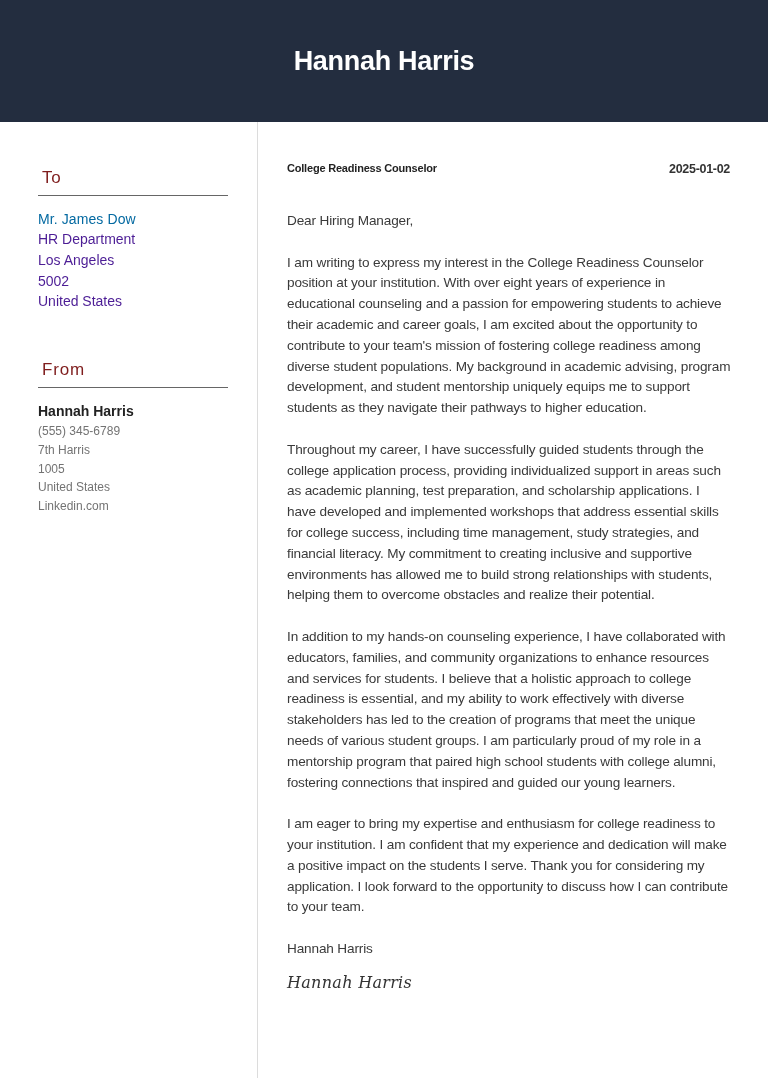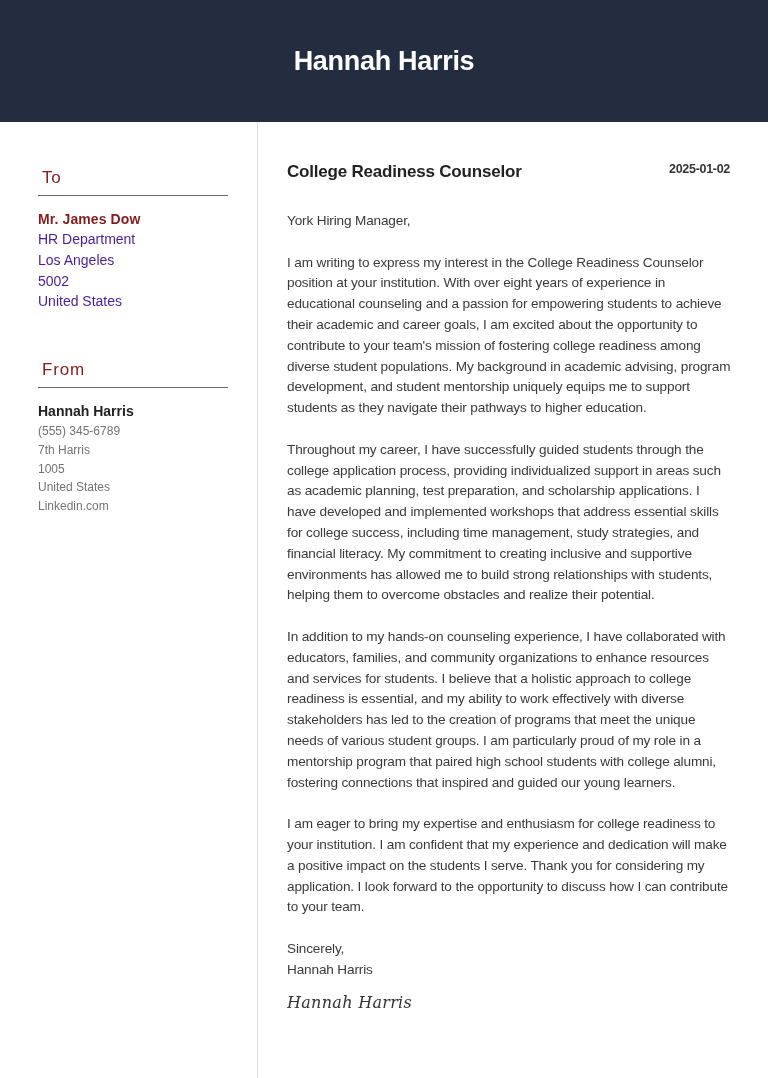--- a/index.html
+++ b/index.html
@@ -20,7 +20,7 @@
     .from-name { font-size: 14px; color: #222; font-weight: bold; line-height: 20px; margin-bottom: 1px; }
     .from-line { font-size: 12px; color: #737373; line-height: 18.8px; }
     .main { position: absolute; left: 287px; top: 122px; width: 443px; }
-    .job-title { position: absolute; top: 40px; left: 0; font-size: 17px; font-weight: bold; color: #222; letter-spacing: -0.2px; }
+    .job-title { position: absolute; top: 40px; left: 0; font-size: 11px; font-weight: bold; color: #222; letter-spacing: -0.2px; }
     .date { position: absolute; top: 40px; right: 0; font-size: 12.5px; font-weight: bold; color: #333; letter-spacing: -0.3px; }
     .body-text { position: absolute; top: 89px; left: 0; width: 445px; font-size: 13.6px; line-height: 20.8px; color: #3a3a3a; letter-spacing: -0.15px; }
     .body-text p { margin: 0 0 20.8px 0; }

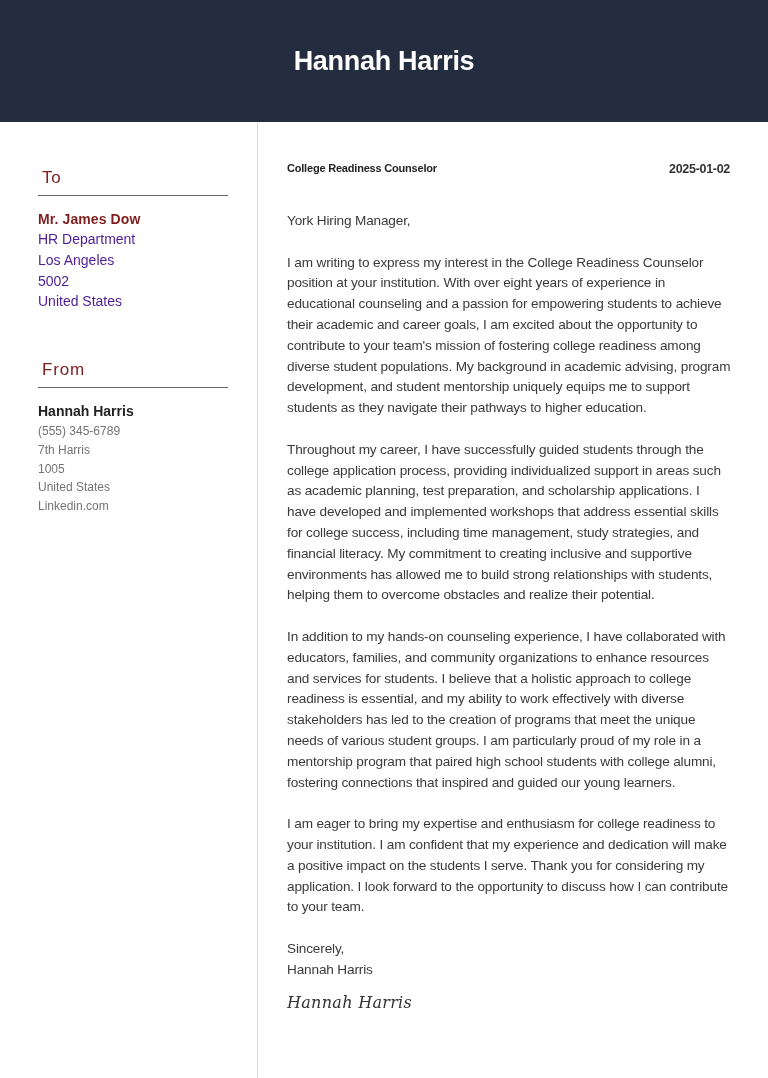--- a/index.html
+++ b/index.html
@@ -15,7 +15,7 @@
     .from-heading { position: absolute; top: 234px; }
     .from-rule { position: absolute; top: 265px; left: 0; width: 190px; height: 1px; background: #666; }
     .from-block { position: absolute; top: 279px; left: 0; width: 200px; }
-    .to-name { font-size: 14px; color: #7f1d1d; font-weight: bold; letter-spacing: 0.1px; line-height: 20px; }
+    .to-name { font-size: 14px; color: #0369a1; font-weight: normal; letter-spacing: 0.1px; line-height: 20px; }
     .to-line { font-size: 14px; color: #4c1d95; line-height: 20.8px; }
     .from-name { font-size: 14px; color: #222; font-weight: bold; line-height: 20px; margin-bottom: 1px; }
     .from-line { font-size: 12px; color: #737373; line-height: 18.8px; }

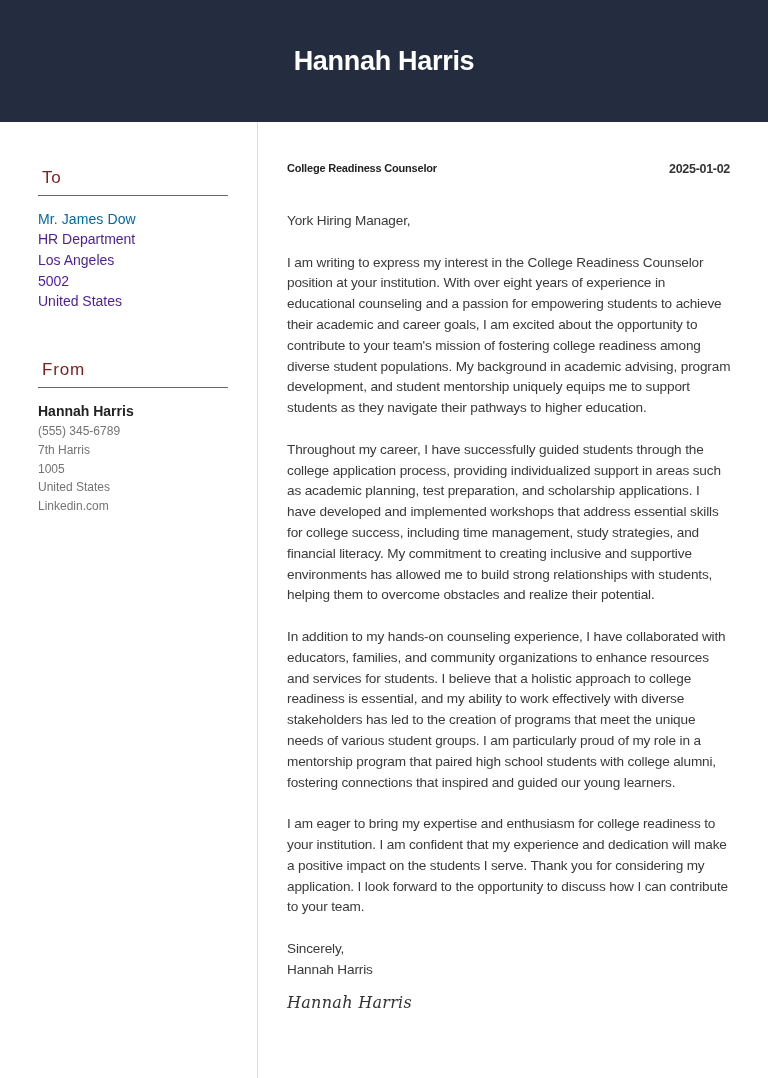--- a/index.html
+++ b/index.html
@@ -63,7 +63,7 @@
   <div class="job-title">College Readiness Counselor</div>
   <div class="date">2025-01-02</div>
   <div class="body-text">
-    <p>York Hiring Manager,</p>
+    <p>Dear Hiring Manager,</p>
     <p>I am writing to express my interest in the College Readiness Counselor position at your institution. With over eight years of experience in educational counseling and a passion for empowering students to achieve their academic and career goals, I am excited about the opportunity to contribute to your team's mission of fostering college readiness among diverse student populations. My background in academic advising, program development, and student mentorship uniquely equips me to support students as they navigate their pathways to higher education.</p>
     <p>Throughout my career, I have successfully guided students through the college application process, providing individualized support in areas such as academic planning, test preparation, and scholarship applications. I have developed and implemented workshops that address essential skills for college success, including time management, study strategies, and financial literacy. My commitment to creating inclusive and supportive environments has allowed me to build strong relationships with students, helping them to overcome obstacles and realize their potential.</p>
     <p>In addition to my hands-on counseling experience, I have collaborated with educators, families, and community organizations to enhance resources and services for students. I believe that a holistic approach to college readiness is essential, and my ability to work effectively with diverse stakeholders has led to the creation of programs that meet the unique needs of various student groups. I am particularly proud of my role in a mentorship program that paired high school students with college alumni, fostering connections that inspired and guided our young learners.</p>

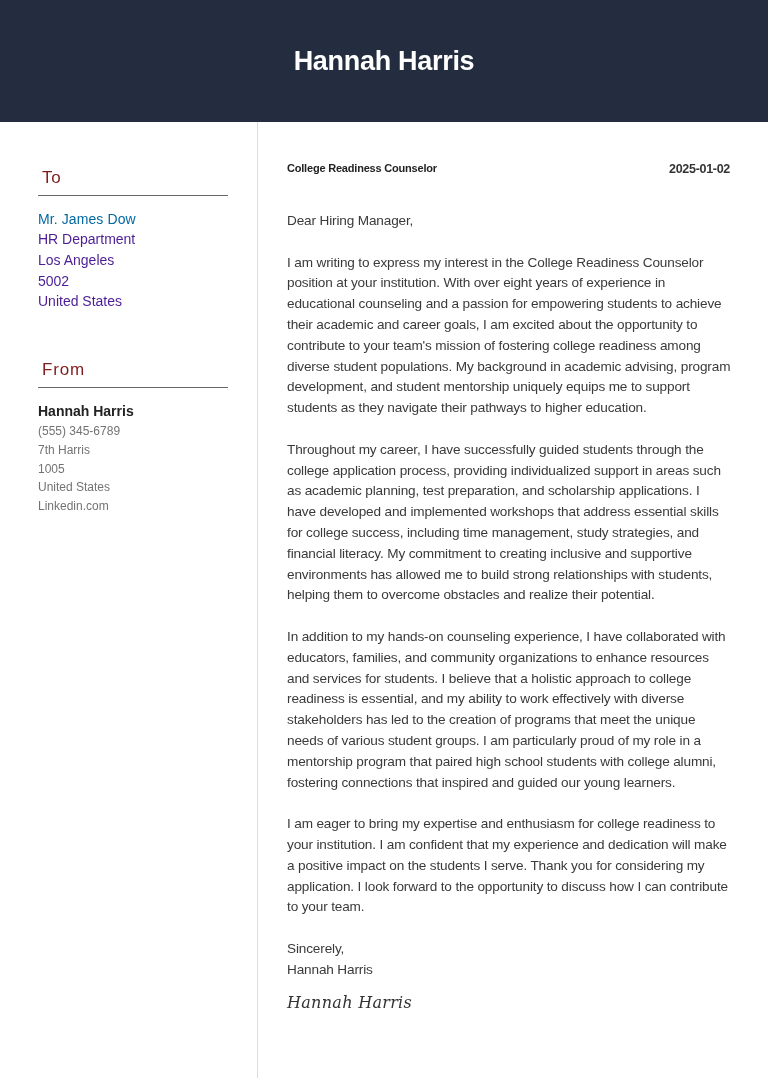--- a/index.html
+++ b/index.html
@@ -68,7 +68,6 @@
     <p>Throughout my career, I have successfully guided students through the college application process, providing individualized support in areas such as academic planning, test preparation, and scholarship applications. I have developed and implemented workshops that address essential skills for college success, including time management, study strategies, and financial literacy. My commitment to creating inclusive and supportive environments has allowed me to build strong relationships with students, helping them to overcome obstacles and realize their potential.</p>
     <p>In addition to my hands-on counseling experience, I have collaborated with educators, families, and community organizations to enhance resources and services for students. I believe that a holistic approach to college readiness is essential, and my ability to work effectively with diverse stakeholders has led to the creation of programs that meet the unique needs of various student groups. I am particularly proud of my role in a mentorship program that paired high school students with college alumni, fostering connections that inspired and guided our young learners.</p>
     <p>I am eager to bring my expertise and enthusiasm for college readiness to your institution. I am confident that my experience and dedication will make a positive impact on the students I serve. Thank you for considering my application. I look forward to the opportunity to discuss how I can contribute to your team.</p>
-    <div class="closing">Sincerely,</div>
     <div class="closing">Hannah Harris</div>
     <div class="signature">Hannah Harris</div>
   </div>

